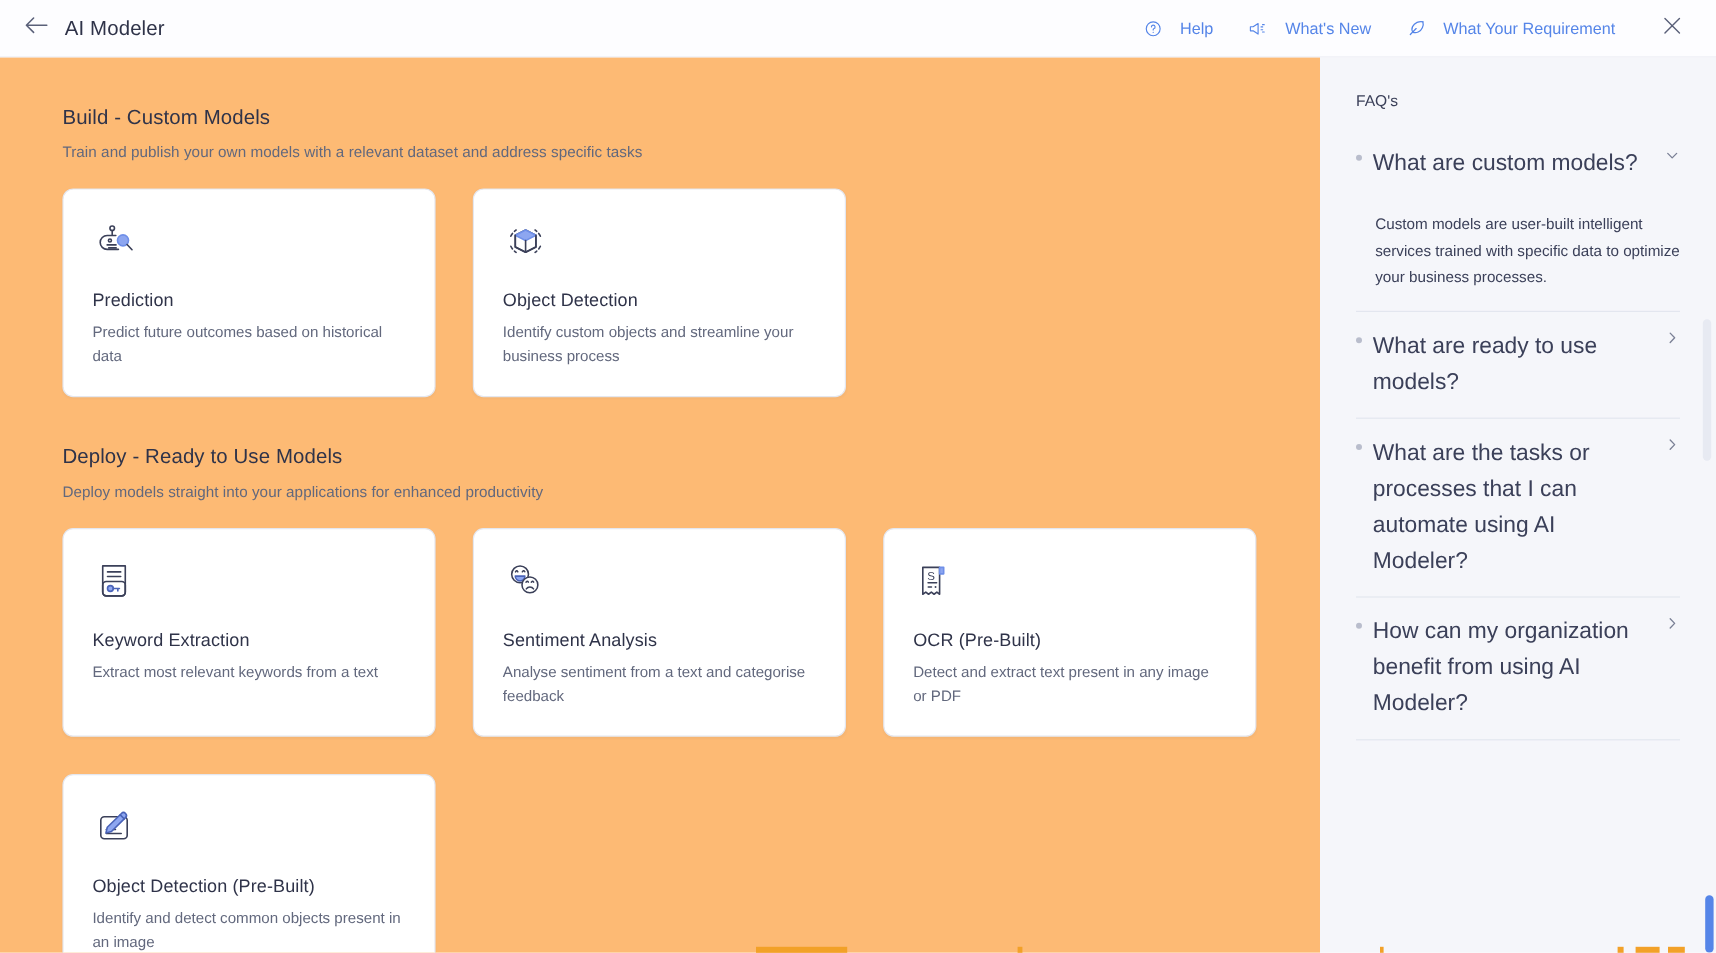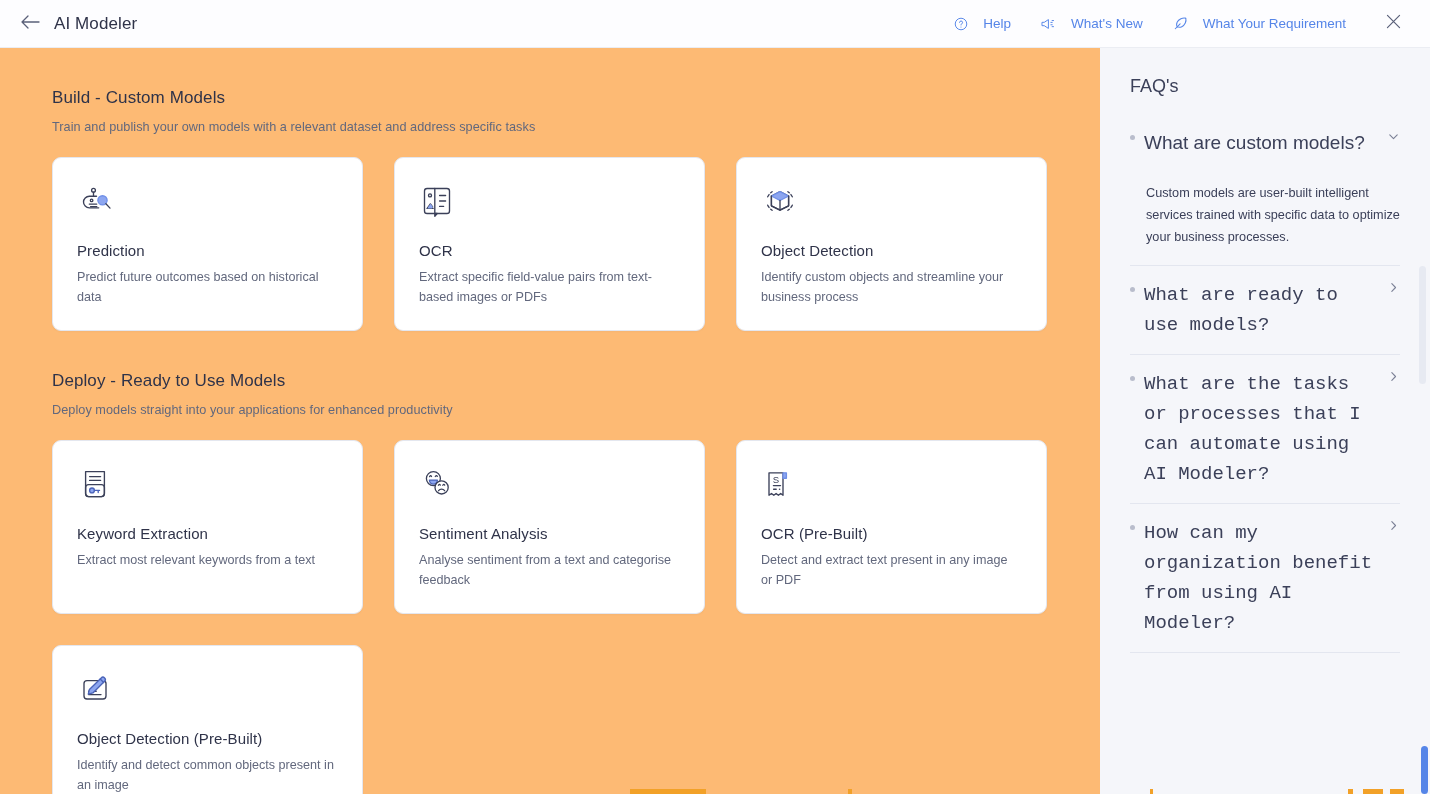--- a/index.html
+++ b/index.html
@@ -138,7 +138,7 @@
     position: relative;
   }
   .faq-title {
-    font-size: 18px;
+    font-size: 13px;
     color: #3b4059;
     font-weight: 400;
     margin-bottom: 22px;

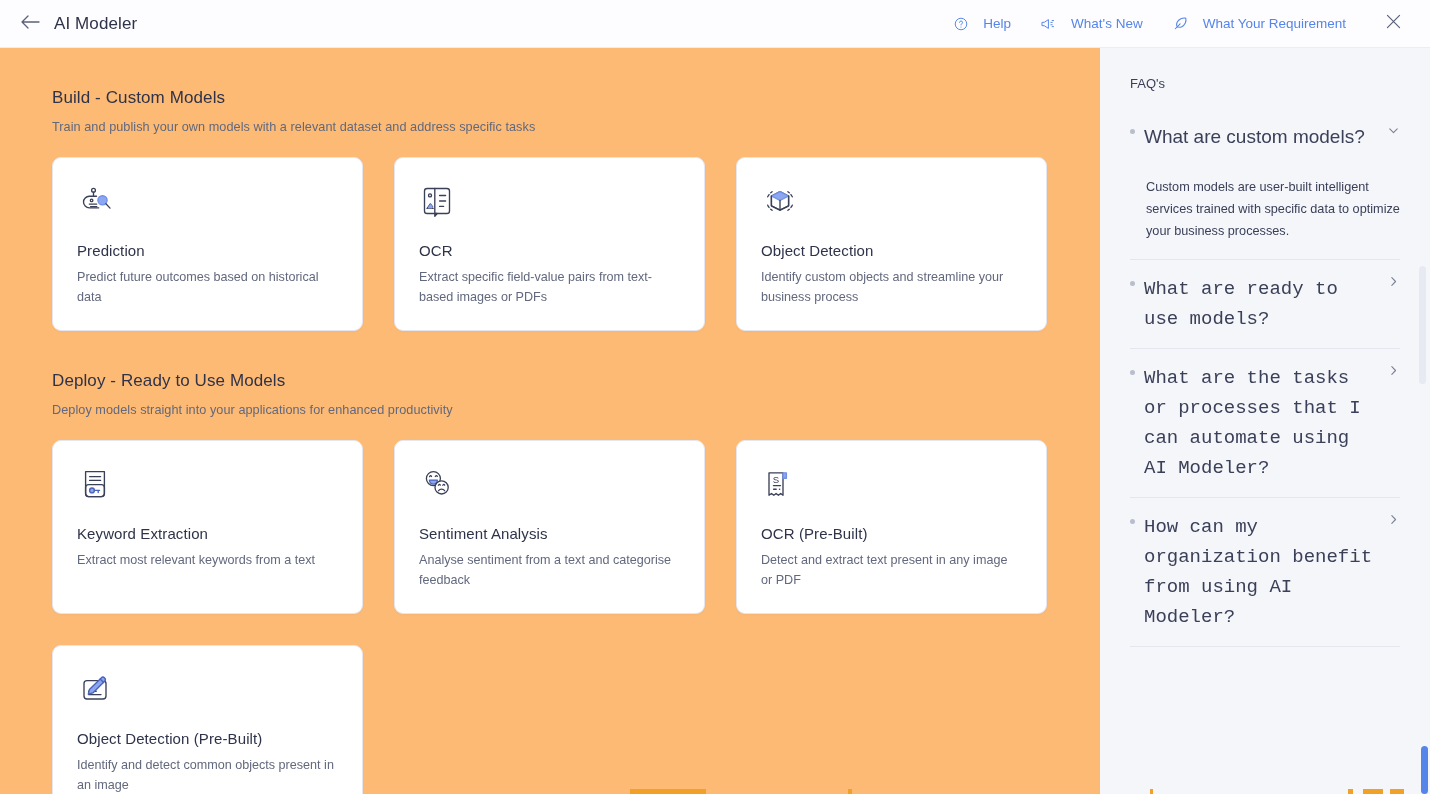--- a/index.html
+++ b/index.html
@@ -300,21 +300,6 @@
           <div class="card-desc">Predict future outcomes based on historical data</div>
         </div>
 
-        <div class="card">
-          <div class="card-icon">
-            <svg width="36" height="38" viewBox="0 0 36 38" fill="none" stroke="#3b4059" stroke-width="1.35" stroke-linecap="round" stroke-linejoin="round">
-              <rect x="5.5" y="4.5" width="25" height="25" rx="2.6"></rect>
-              <path d="M15.8 4.5v27.8l2.4-2.8h-2.4"></path>
-              <path d="M20.6 11.5h6M20.6 17h6M20.6 22.4h4"></path>
-              <circle cx="11" cy="11.4" r="1.5"></circle>
-              <path d="M8.2 24.4l3.2-4.4 2.2 3"></path>
-              <path d="M8.2 24.4h6" stroke-width="1.1"></path>
-              <path d="M9.6 22.3l2-2.5 2.3 3.2-1 1.4H8.5z" fill="#8da6f0" stroke="none"></path>
-            </svg>
-          </div>
-          <div class="card-title">OCR</div>
-          <div class="card-desc">Extract specific field-value pairs from text-based images or PDFs</div>
-        </div>
 
         <div class="card">
           <div class="card-icon">

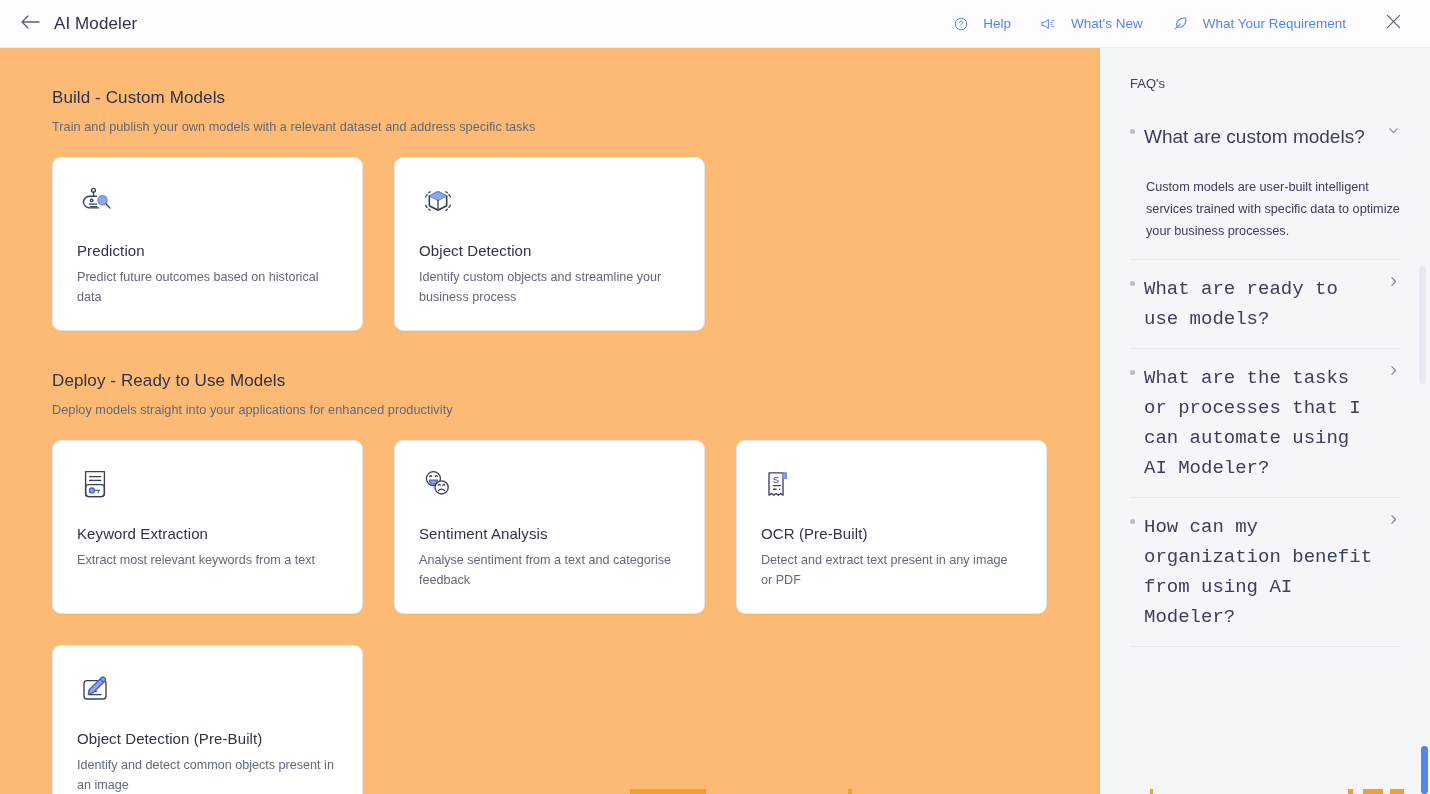--- a/index.html
+++ b/index.html
@@ -175,7 +175,7 @@
     color: #3b4059;
     padding: 12px 0 16px 16px;
   }
-  .faq-item.collapsed .faq-q-row { padding: 14px 0 14px 0; font-family: Liberation Mono, monospace; }
+  .faq-item.collapsed .faq-q-row { padding: 14px 0 14px 0; }
 
   
   .scroll-track-light {

